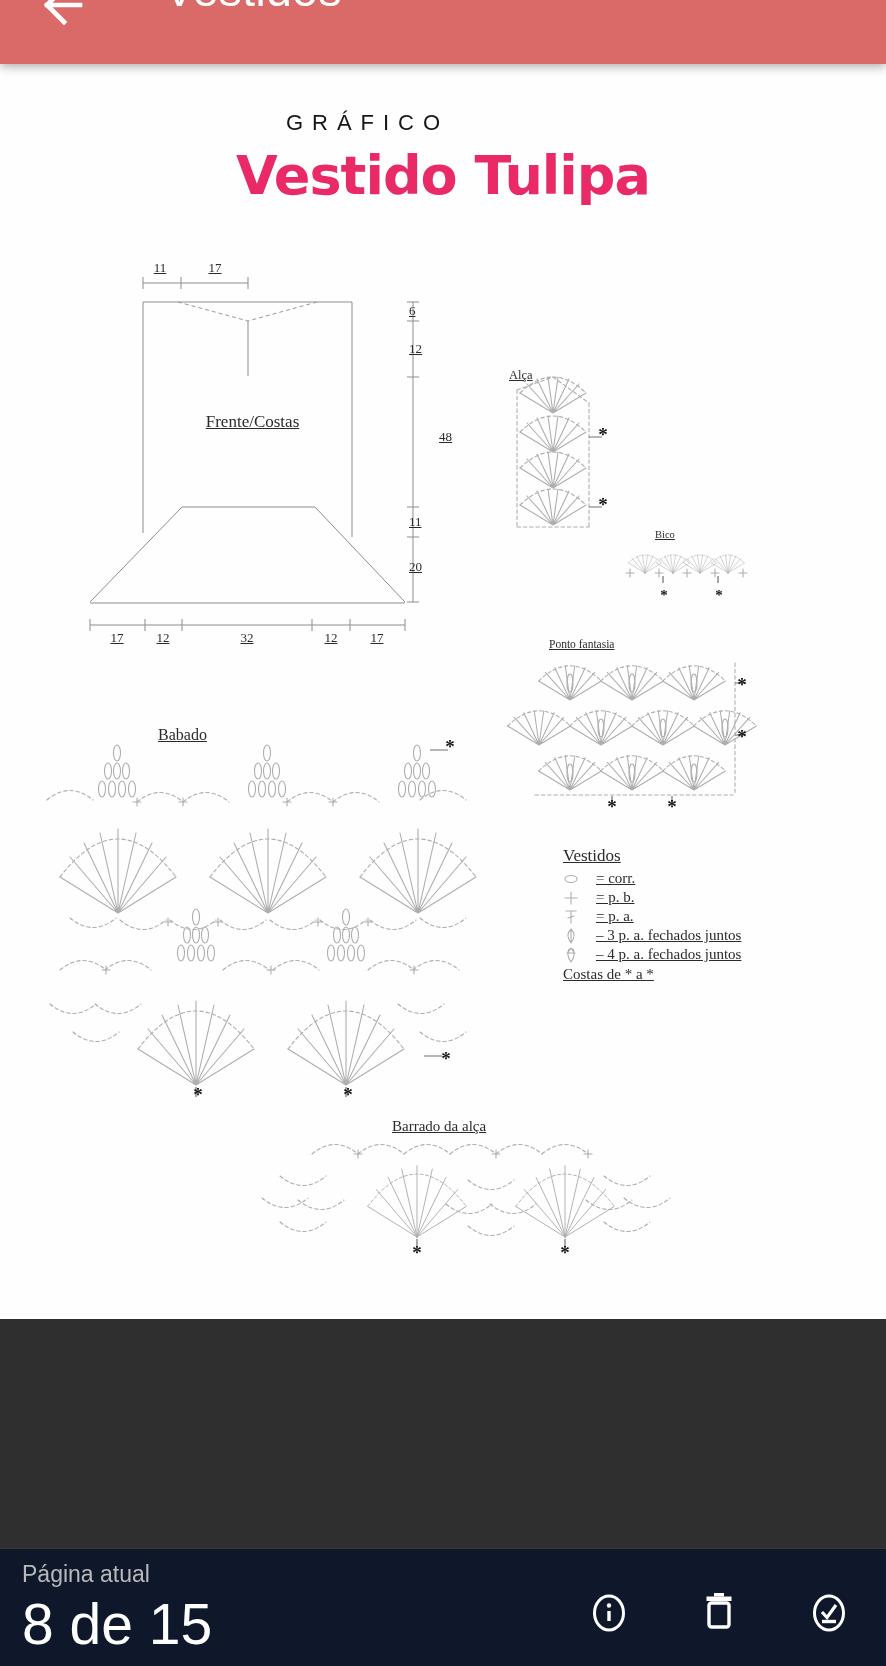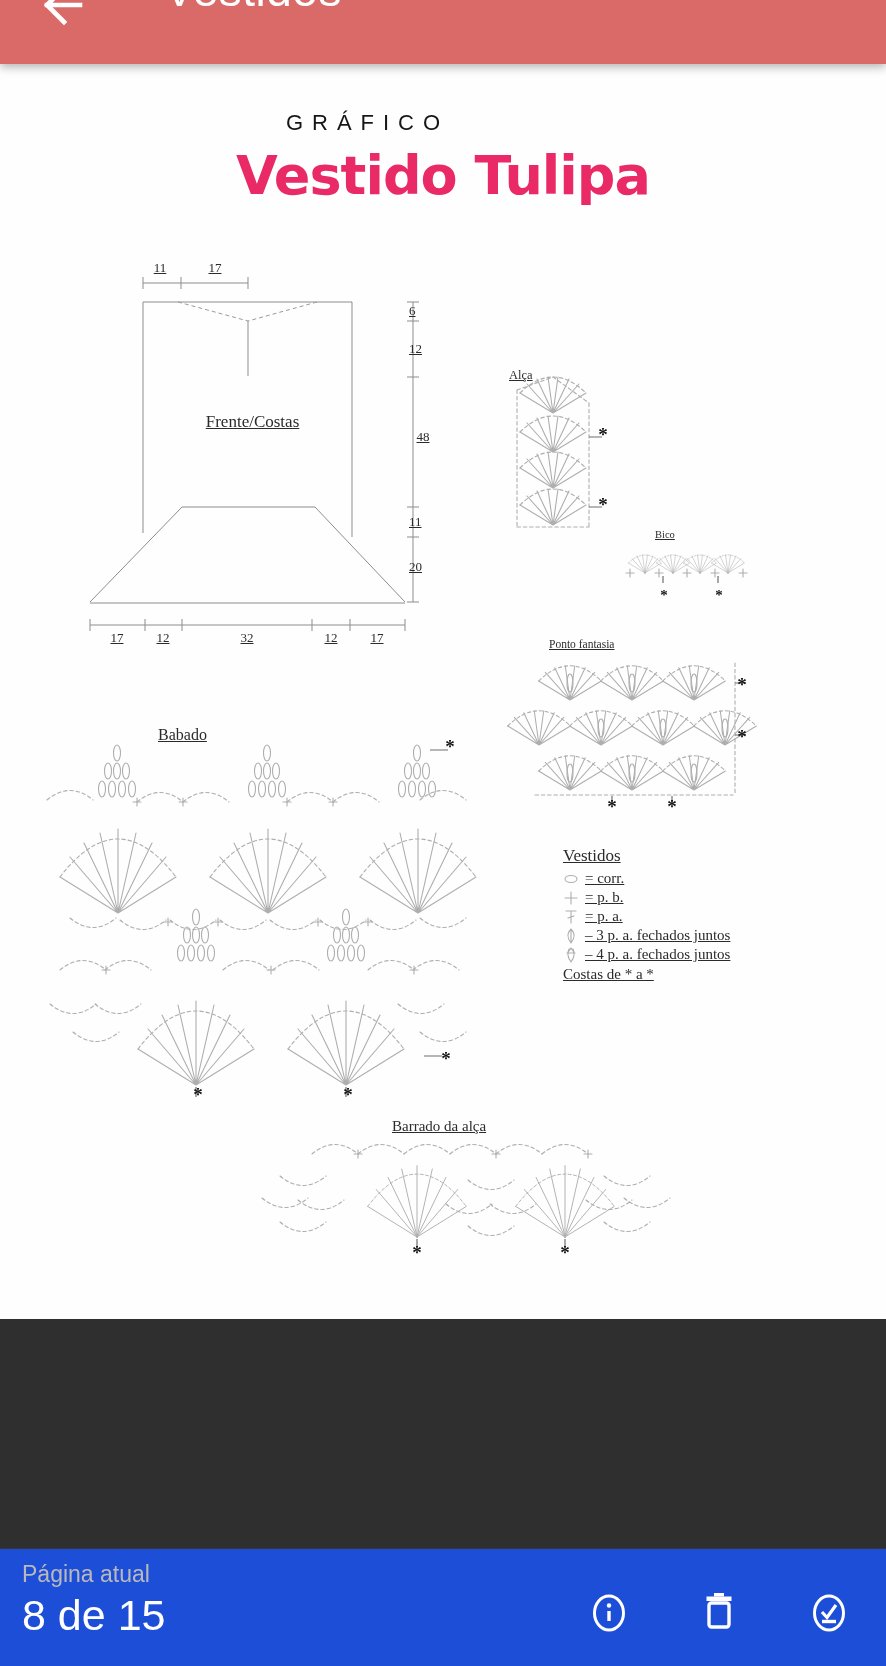--- a/index.html
+++ b/index.html
@@ -121,7 +121,7 @@
 <div class="abs serif dlabel" style="left:170px;top:412px;width:165px;text-align:center;font-size:17px">Frente/Costas</div>
 <div class="abs serif num" style="left:409px;top:303px;text-align:left">6</div>
 <div class="abs serif num" style="left:409px;top:341px;text-align:left">12</div>
-<div class="abs serif num" style="left:409px;top:429px;text-align:center">48</div>
+<div class="abs serif num" style="left:424px;top:429px;text-align:right">48</div>
 <div class="abs serif num" style="left:409px;top:514px;text-align:left">11</div>
 <div class="abs serif num" style="left:409px;top:559px;text-align:left">20</div>
 <div class="abs serif num" style="left:103px;top:630px">17</div>

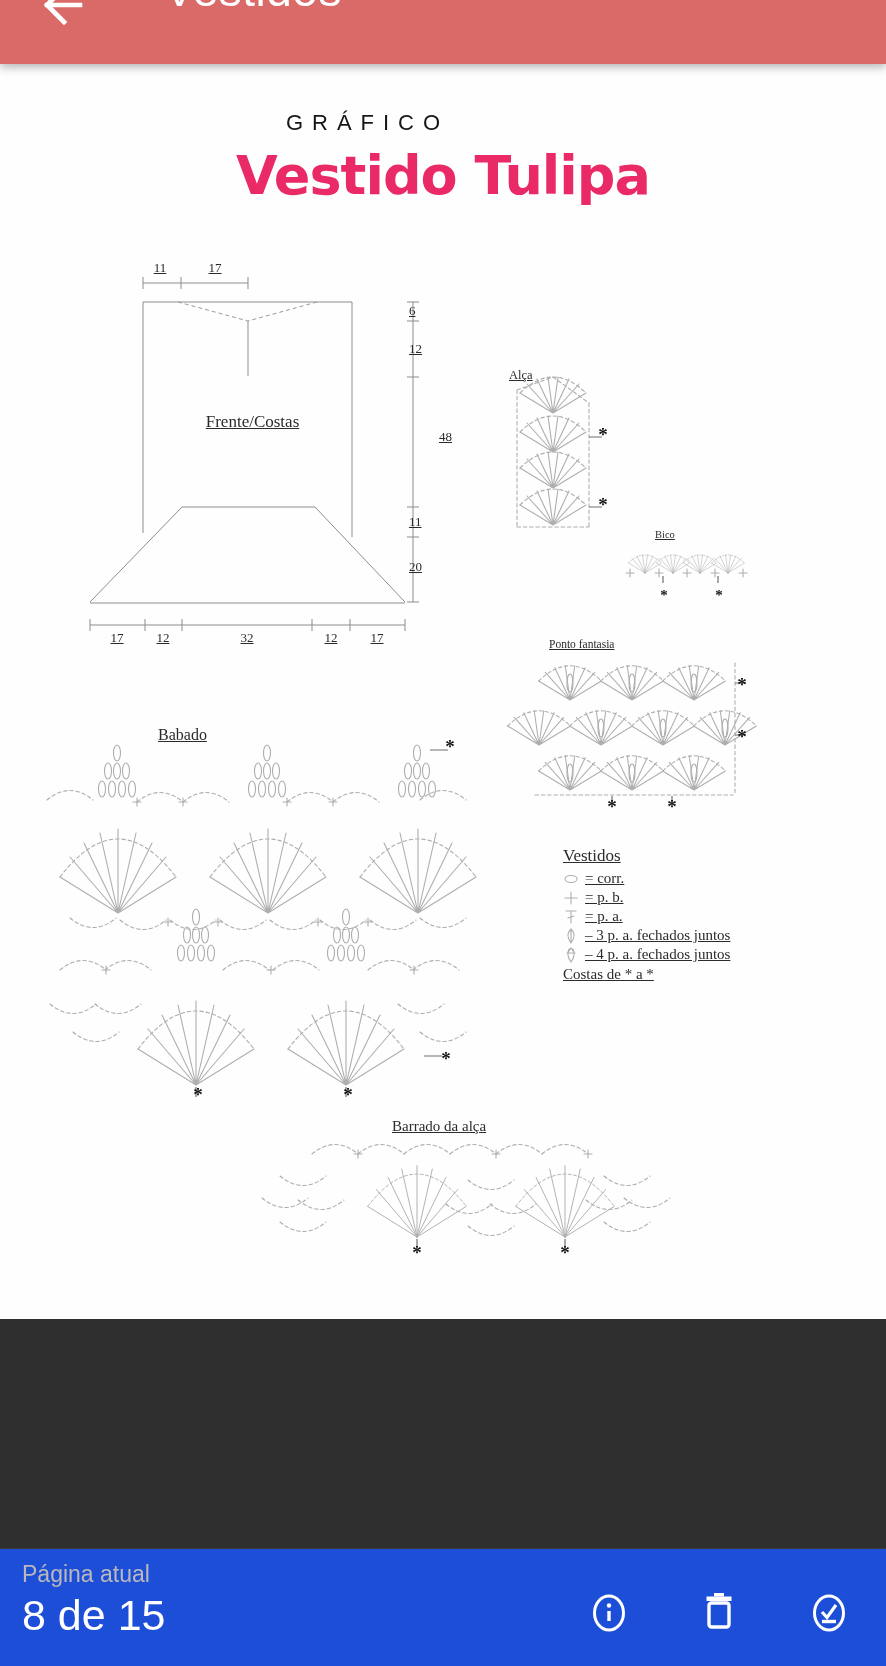--- a/index.html
+++ b/index.html
@@ -38,7 +38,7 @@
   
   .legend{left:563px;top:846px;width:260px;}
   .legend-title{font-size:17px;margin-bottom:3px;}
-  .legend-row{display:flex;align-items:center;gap:6px;height:19px;font-size:15px;}
+  .legend-row{display:flex;align-items:center;gap:17px;height:19px;font-size:15px;}
   .legend-footer{font-size:15px;margin-top:2px;}
   .lsym{flex:0 0 16px;height:17px;}
 

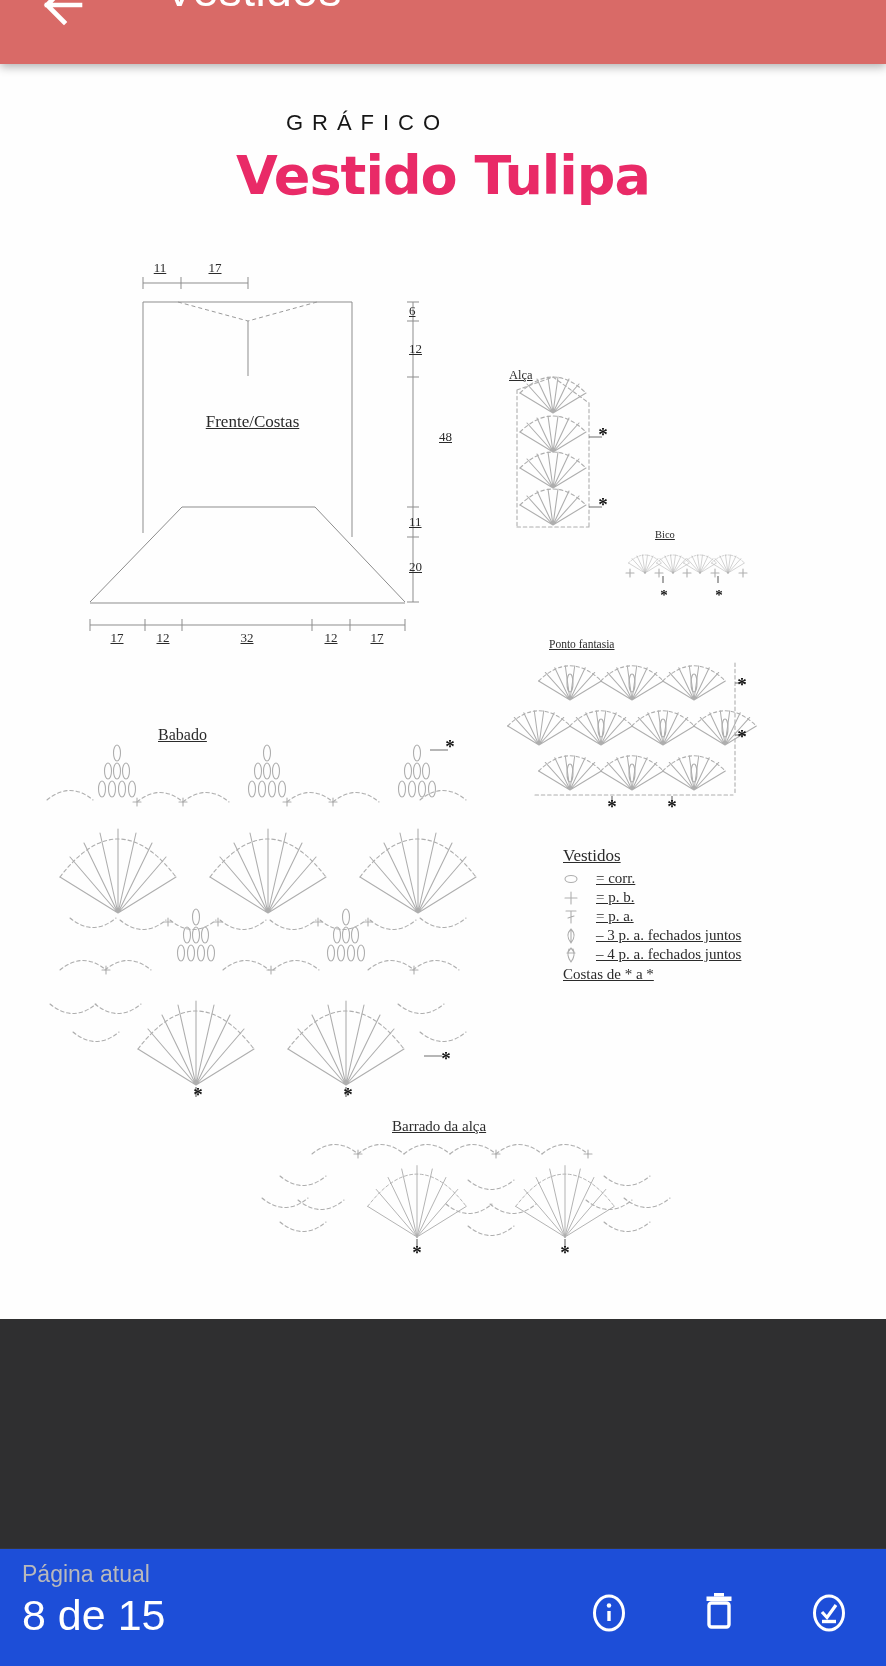--- a/index.html
+++ b/index.html
@@ -44,7 +44,7 @@
 
   
   .dark{left:0;top:1319px;width:886px;height:229px;background:#2f2f30;}
-  .bbar{left:0;top:1548px;width:886px;height:118px;background:#1d4ed8;border-top:1px solid #37373a;}
+  .bbar{left:0;top:1548px;width:886px;height:118px;background:#0f172a;border-top:1px solid #37373a;}
   .bbar-label{left:22px;top:12px;font-size:23px;color:#b9b9bb;}
   .bbar-value{left:22px;top:42px;font-size:43px;color:#ffffff;}
   .icon-btn{width:50px;height:50px;background:none;border:none;padding:0;cursor:pointer;}

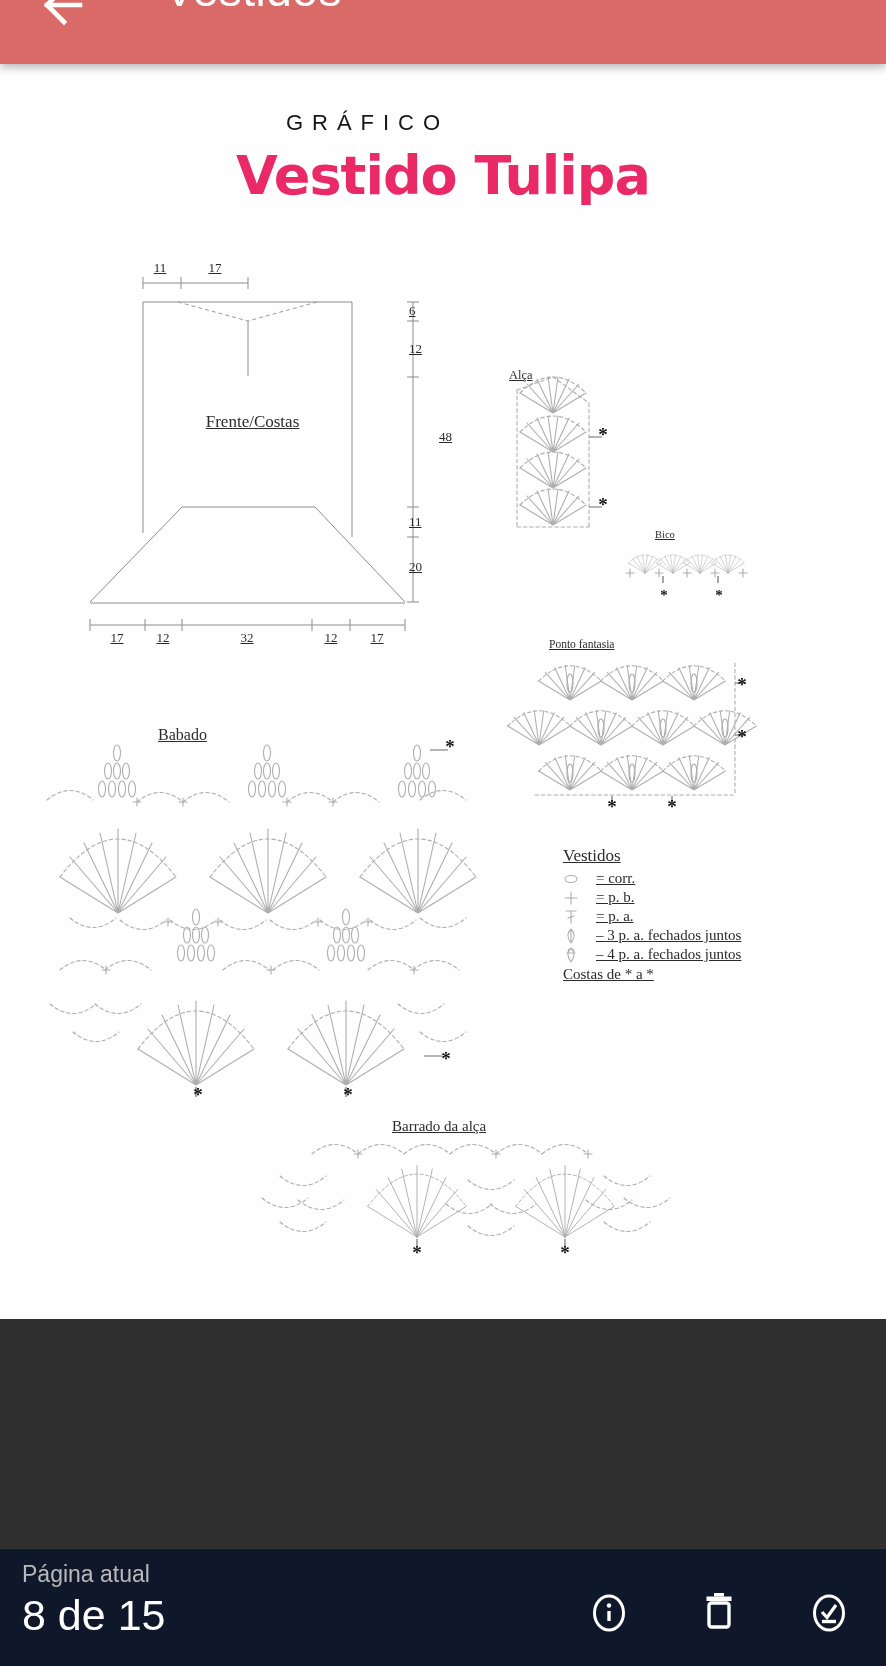--- a/index.html
+++ b/index.html
@@ -46,7 +46,7 @@
   .dark{left:0;top:1319px;width:886px;height:229px;background:#2f2f30;}
   .bbar{left:0;top:1548px;width:886px;height:118px;background:#0f172a;border-top:1px solid #37373a;}
   .bbar-label{left:22px;top:12px;font-size:23px;color:#b9b9bb;}
-  .bbar-value{left:22px;top:42px;font-size:43px;color:#ffffff;}
+  .bbar-value{left:22px;top:42px;font-size:57px;color:#ffffff;}
   .icon-btn{width:50px;height:50px;background:none;border:none;padding:0;cursor:pointer;}
 </style>
 </head>

